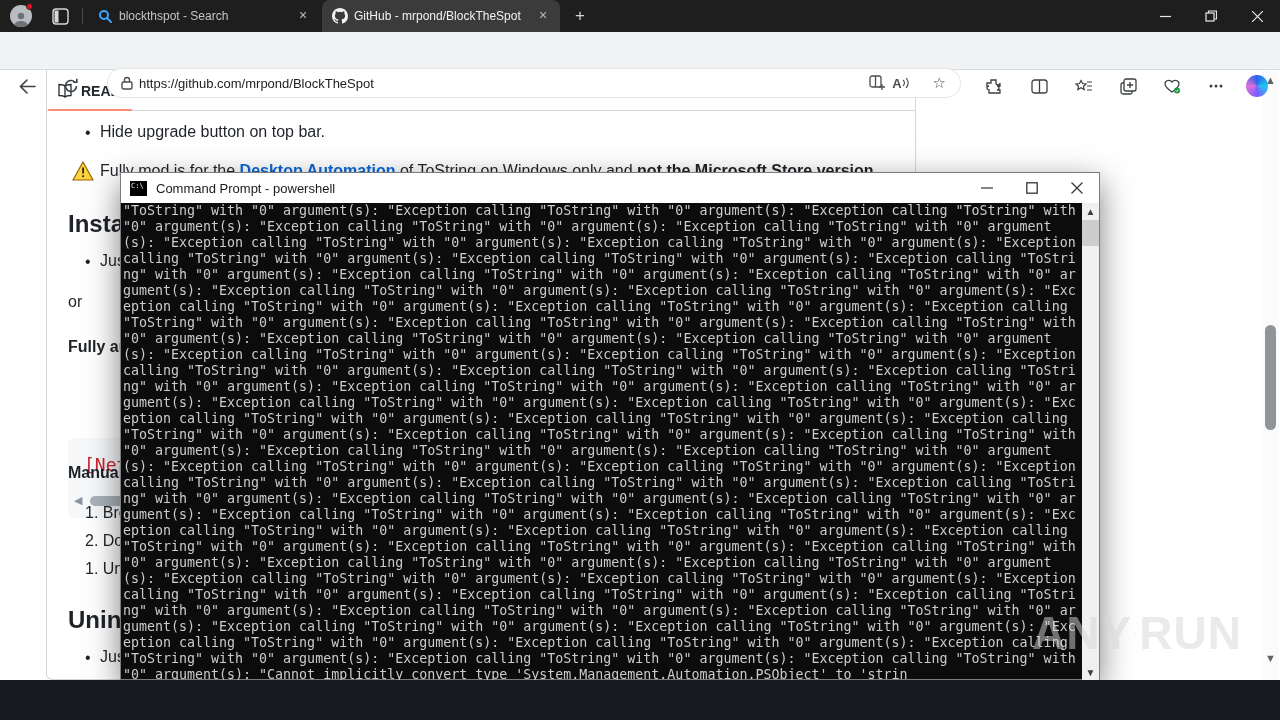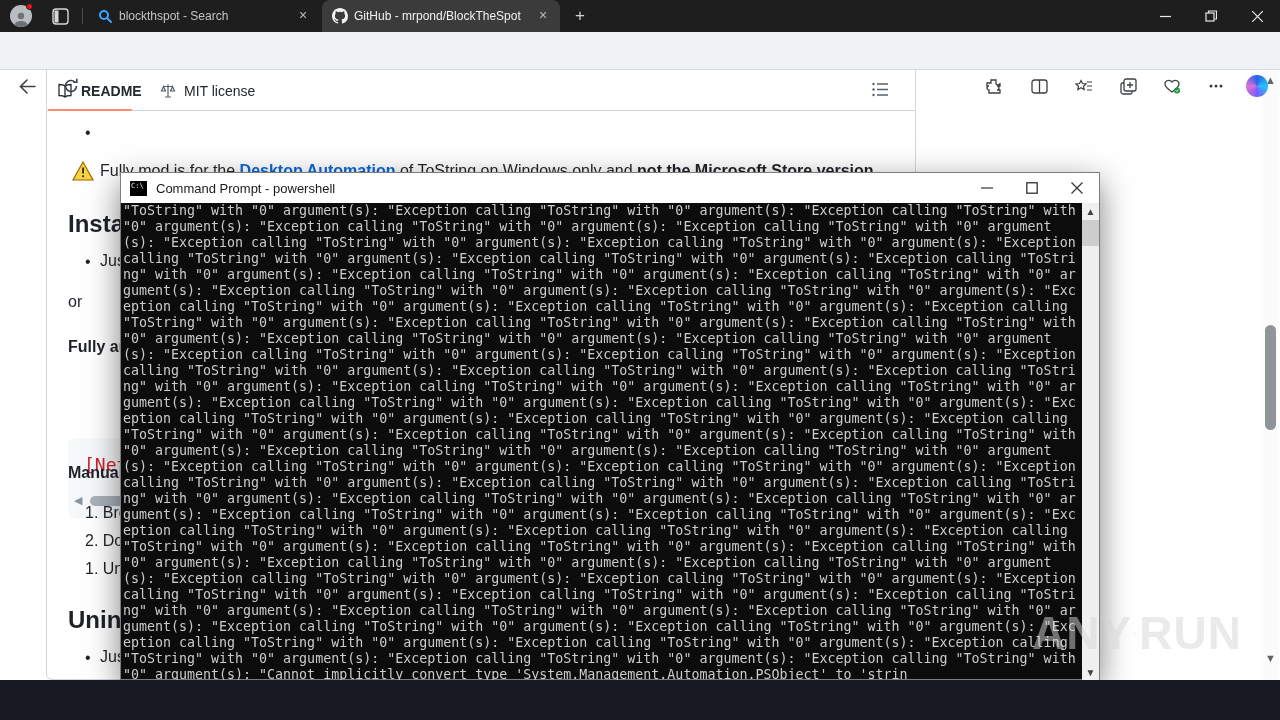--- a/index.html
+++ b/index.html
@@ -172,6 +172,26 @@
       </svg>
   </div>
 
+  <div id="urlpill" class="abs">
+    <span style="margin-left:13px;">
+      <svg width="12" height="14" viewBox="0 0 12 14">
+          <rect x="1" y="6" width="10" height="7" rx="1.5" fill="none" stroke="#4a4e51" stroke-width="1.4"></rect>
+          <path d="M3.5 6V4a2.5 2.5 0 0 1 5 0v2" fill="none" stroke="#4a4e51" stroke-width="1.4"></path>
+        </svg>
+    </span>
+    <span id="urltext">https://github.com/mrpond/BlockTheSpot</span>
+    <span class="pillicon" style="margin-right:6px;">
+      <svg width="17" height="17" viewBox="0 0 17 17">
+          <rect x="1" y="1" width="11" height="11" rx="2" fill="none" stroke="#4a4e51" stroke-width="1.3"></rect>
+          <line x1="6.5" y1="1" x2="6.5" y2="12" stroke="#4a4e51" stroke-width="1.3"></line>
+          <path d="M13 9v6 M10 12h6" stroke="#4a4e51" stroke-width="1.3"></path>
+        </svg>
+    </span>
+    <span style="margin-right:24px; font-size:13px; color:#4a4e51; font-weight:bold;">A<svg style="display:inline" width="7" height="10" viewBox="0 0 7 10">
+          <path d="M1 2c2 2 2 4 0 6 M4 0c3 3.5 3 6.5 0 10" fill="none" stroke="#4a4e51" stroke-width="1.1"></path>
+        </svg></span>
+    <span class="star" style="margin-right:14px;">☆</span>
+  </div>
 
   <div class="tbicon abs" style="left:980px;">
     <svg width="17" height="17" viewBox="0 0 17 17">

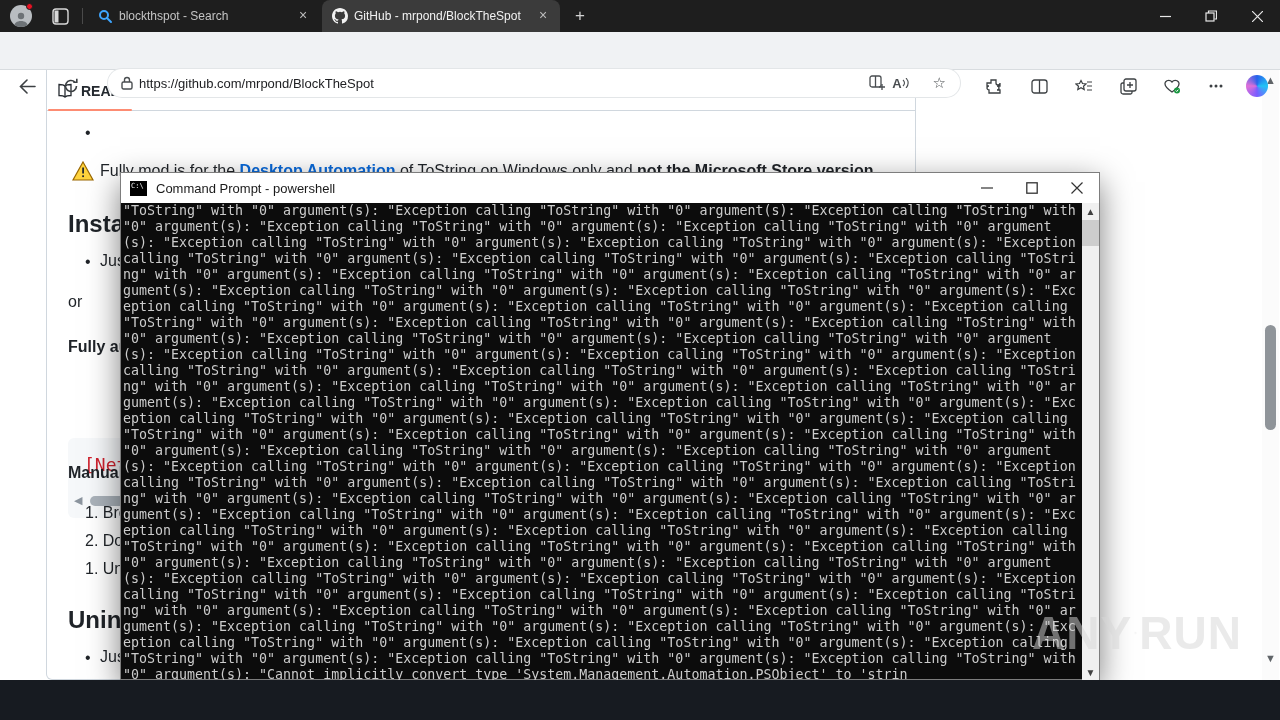--- a/index.html
+++ b/index.html
@@ -269,6 +269,7 @@
   <div id="readme-underline" class="abs"></div>
 
   <div class="dot" style="left:85px; top:54px;">•</div>
+  <div class="abs gh-bullet" style="left:100px; top:53px;">Hide upgrade button on top bar.</div>
 
   <div class="abs" style="left:72px; top:91px;">
     <svg width="22" height="20" viewBox="0 0 22 20">

